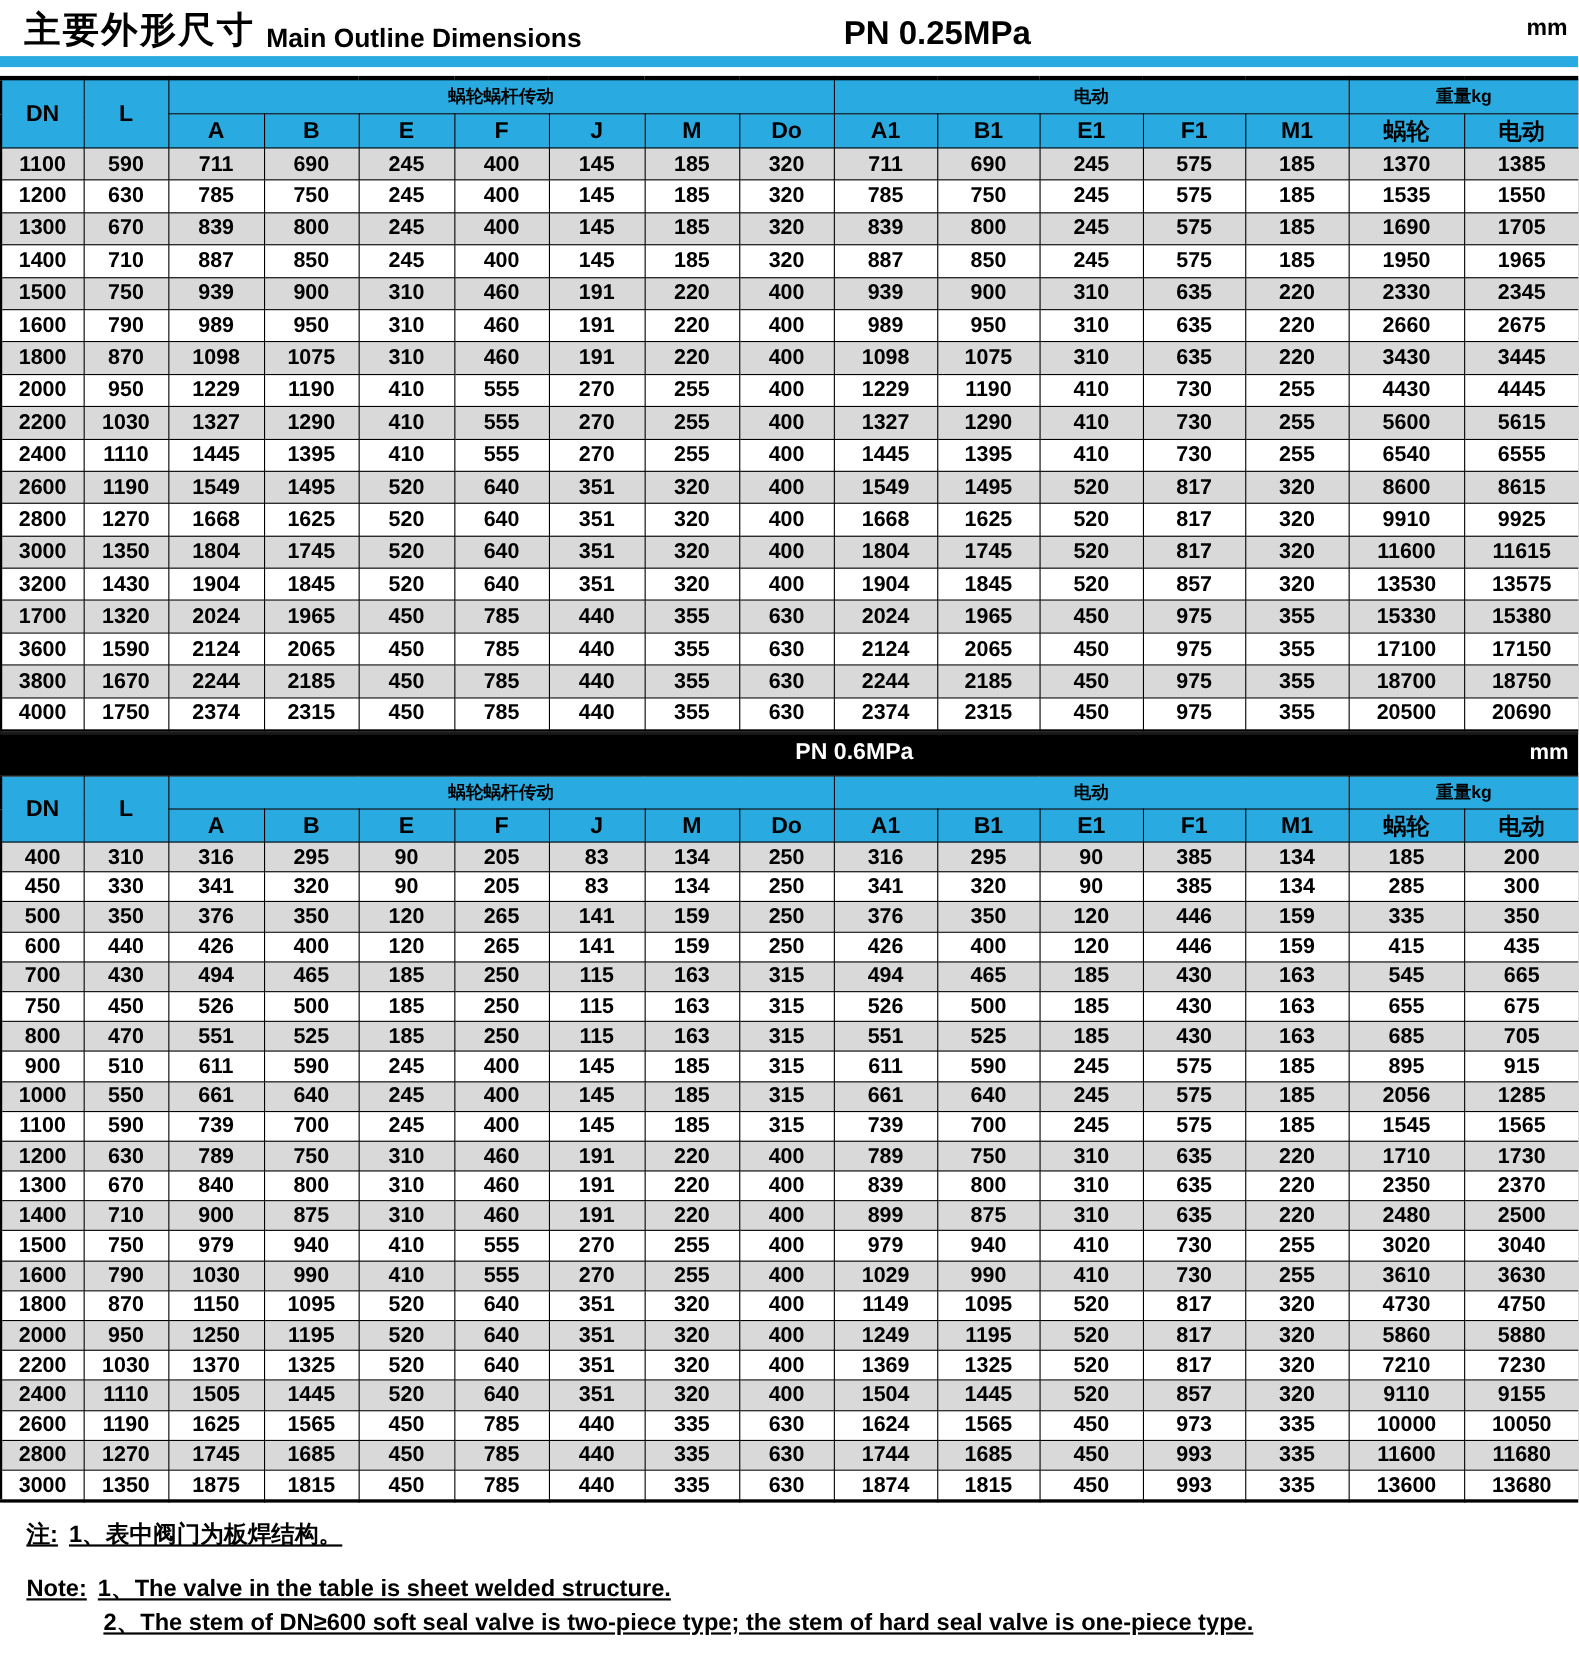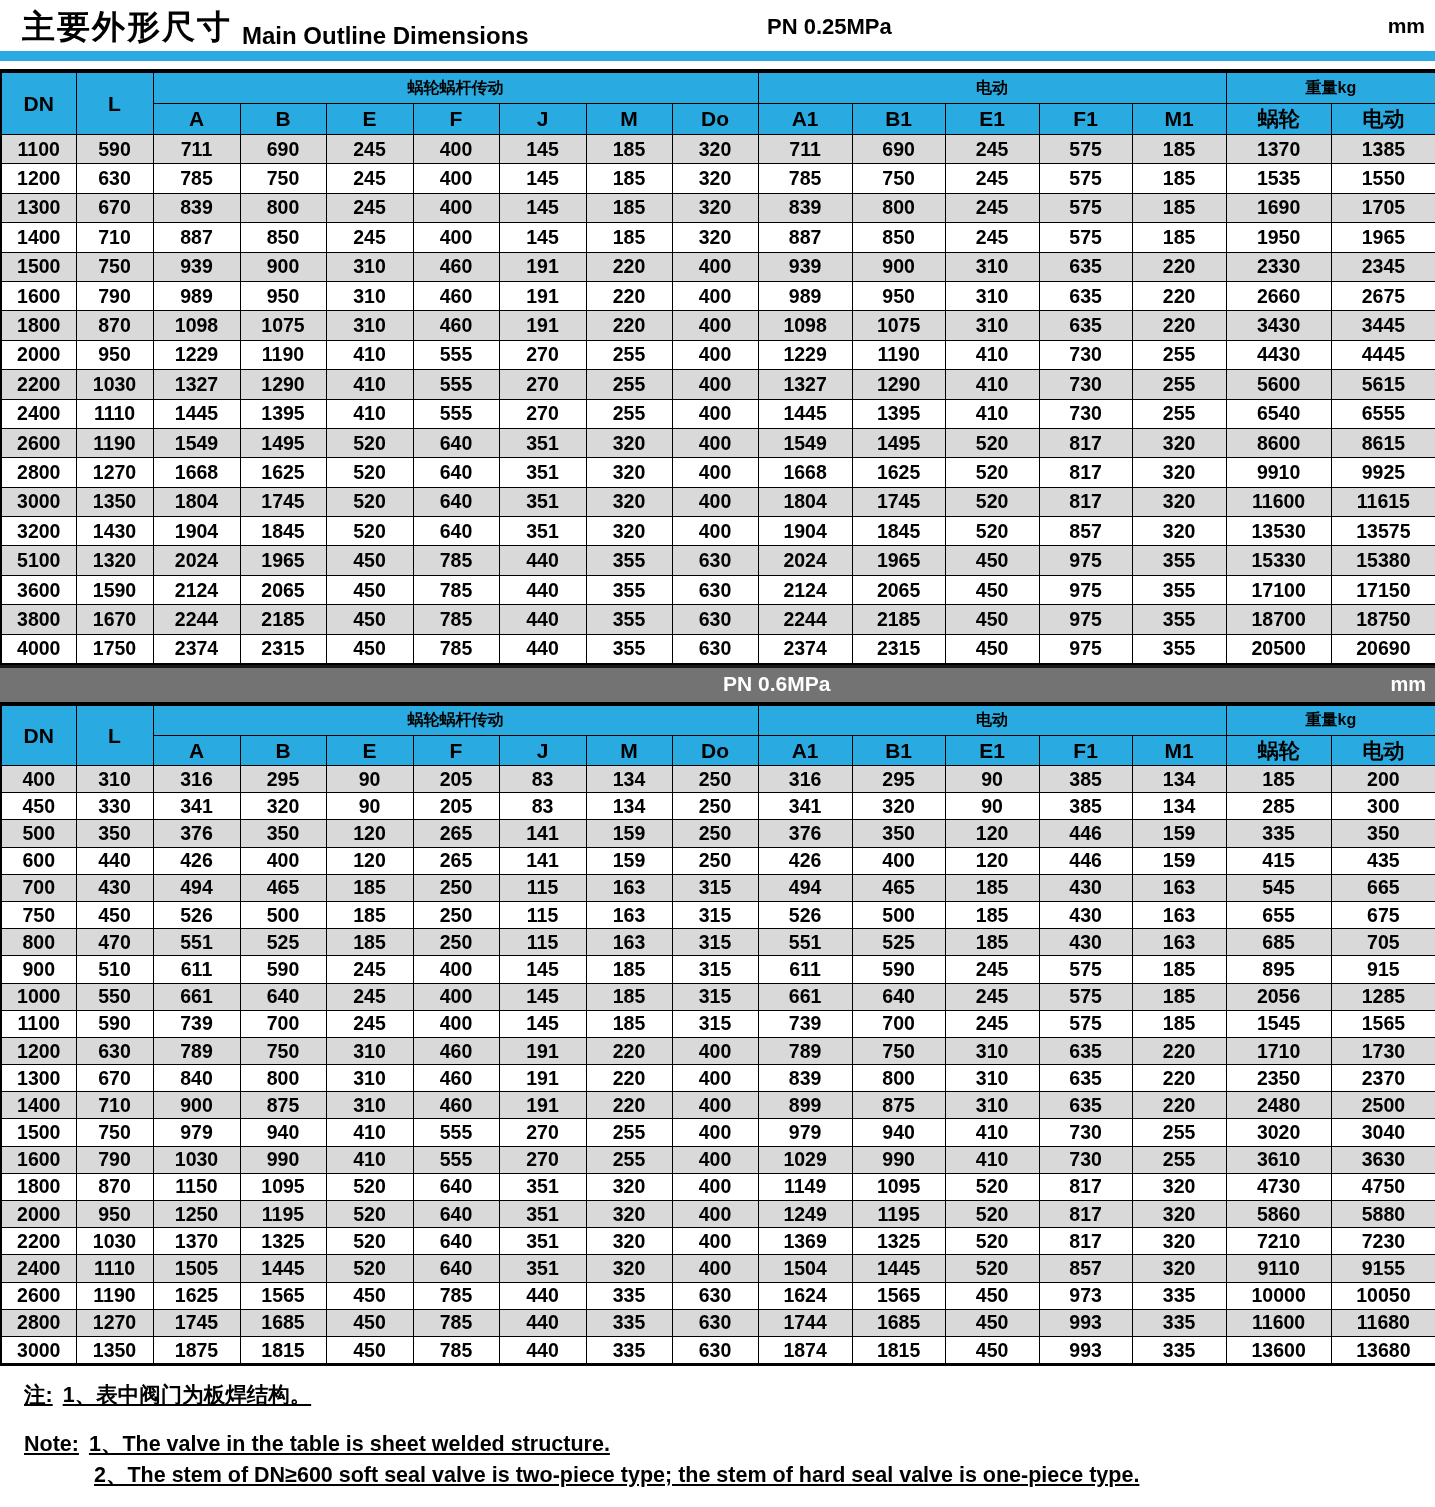--- a/index.html
+++ b/index.html
@@ -12,7 +12,7 @@
   .topbar { position:relative; height:46px; }
   .title-zh { position:absolute; left:22px; top:0px; font-size:33px; font-weight:bold; letter-spacing:2px; }
   .title-en { position:absolute; left:242px; top:17px; font-size:24px; font-weight:bold; }
-  .pn-top   { position:absolute; left:767px; top:9px; font-size:22px; font-weight:bold; }
+  .pn-top   { position:absolute; left:767px; top:9px; font-size:30px; font-weight:bold; }
   .unit-top { position:absolute; right:10px; top:9px; font-size:21px; font-weight:bold; }
   .blue-rule { height:10px; background:#29ABE2; }
 

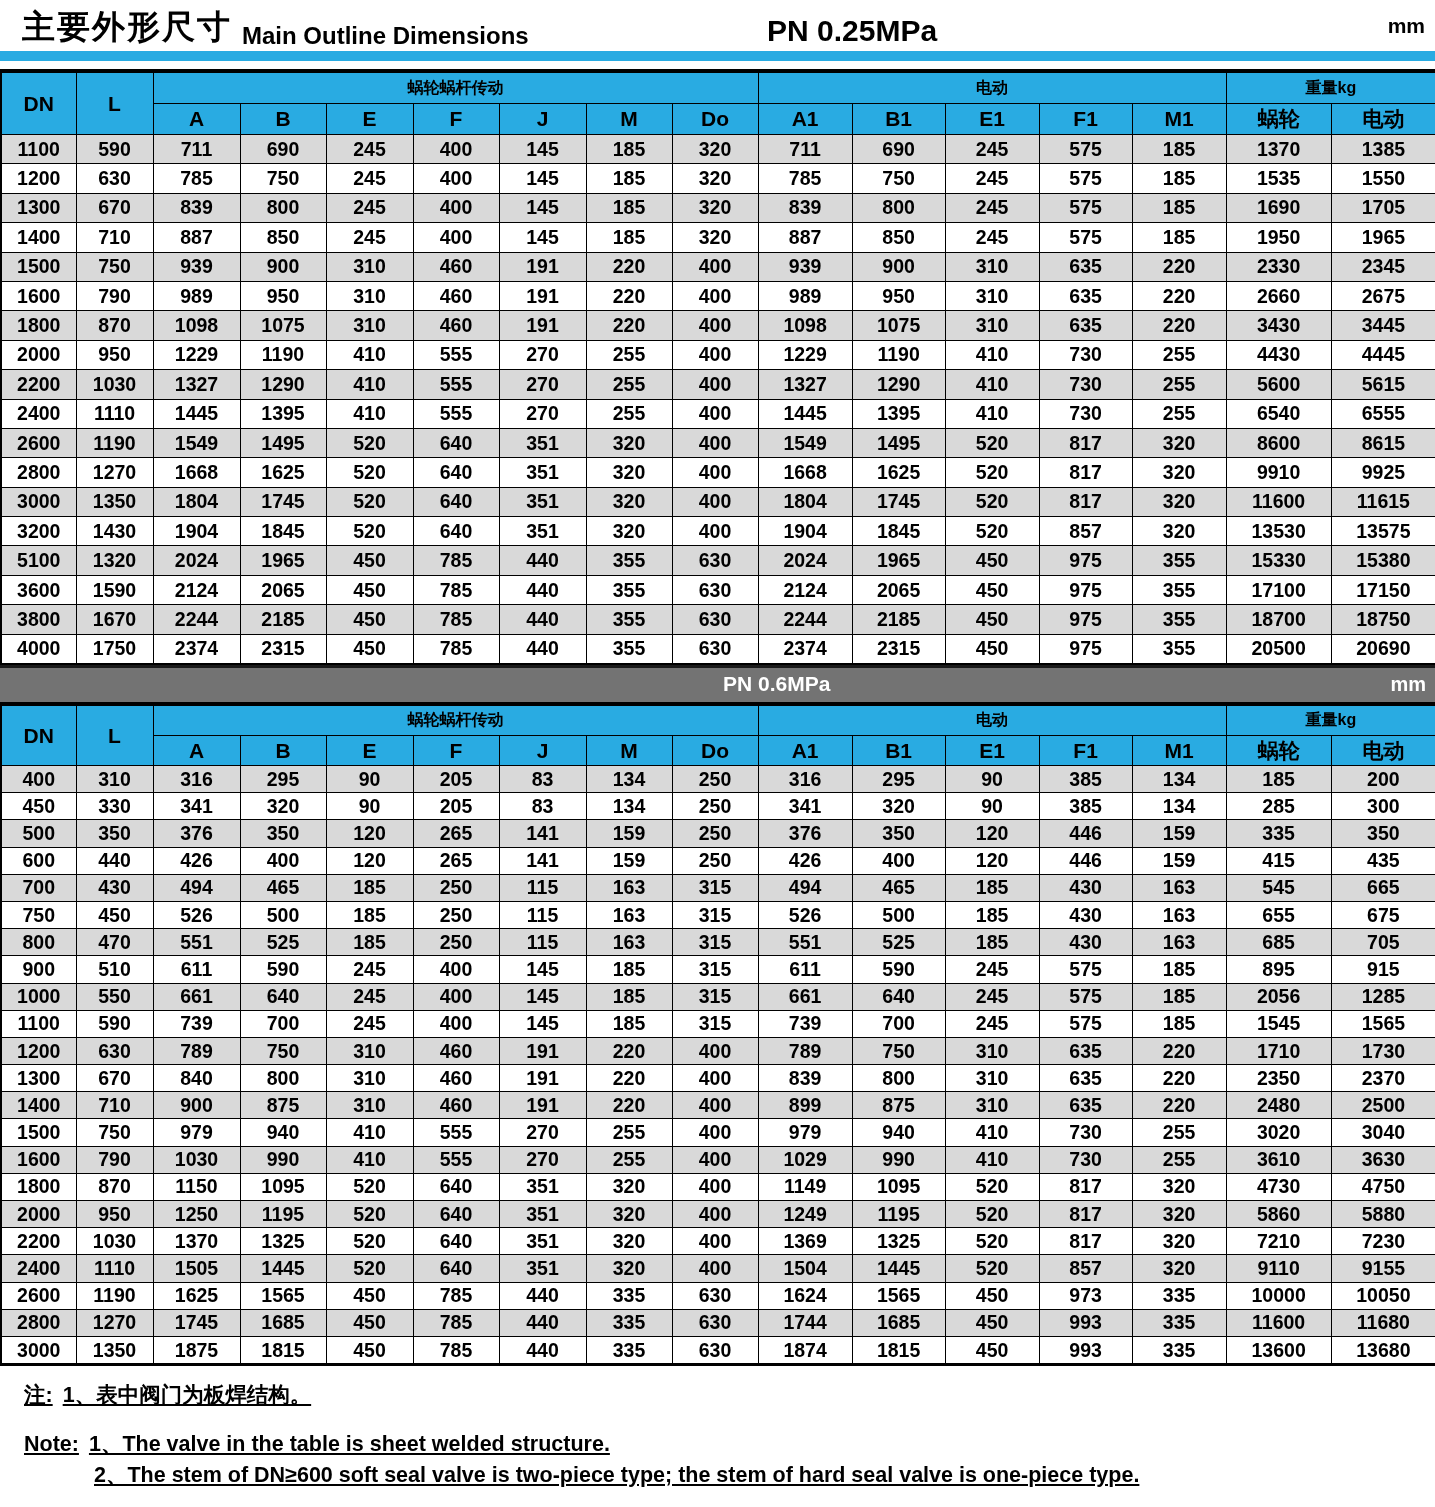--- a/index.html
+++ b/index.html
@@ -365,7 +365,7 @@
           <td>13575</td>
         </tr>
         <tr>
-          <td>5100</td>
+          <td>1700</td>
           <td>1320</td>
           <td>2024</td>
           <td>1965</td>

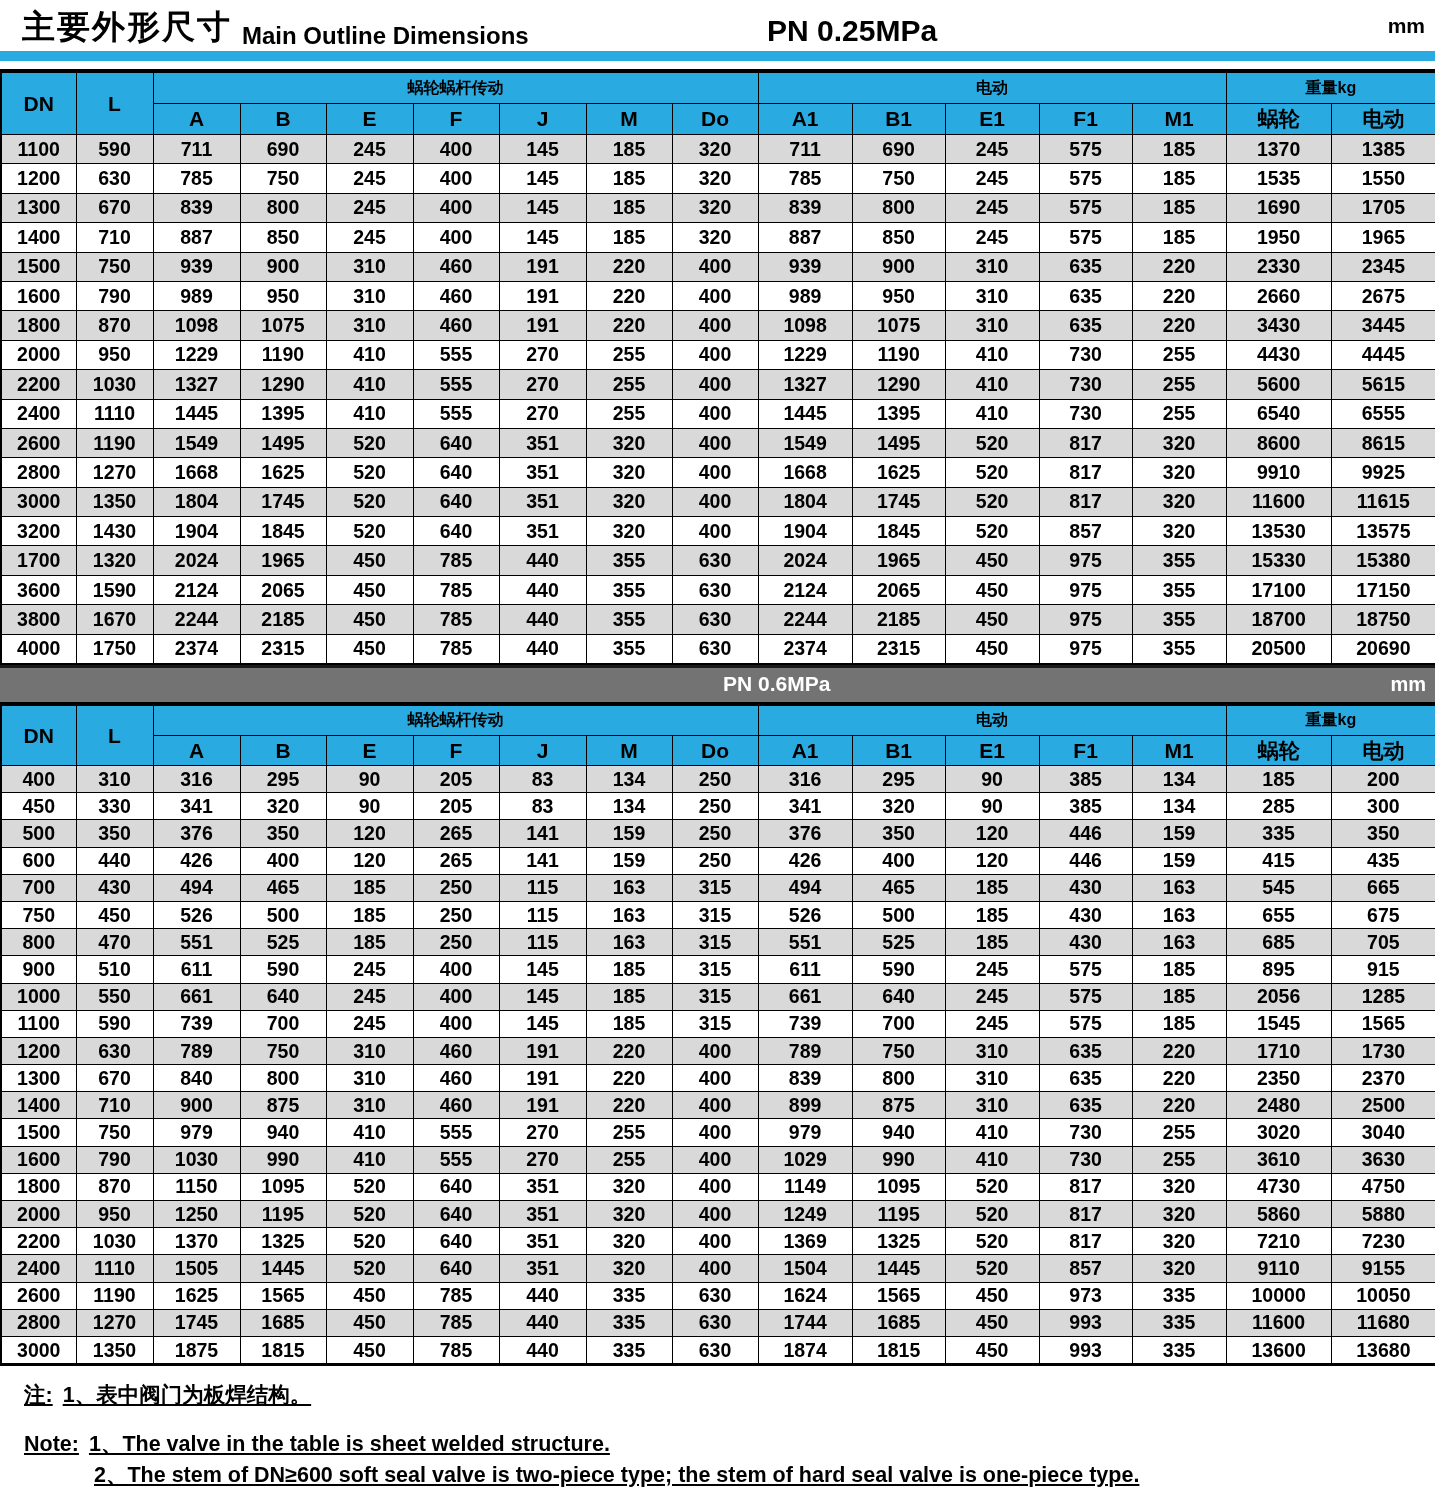--- a/index.html
+++ b/index.html
@@ -40,7 +40,7 @@
 
   
   .band {
-    position:relative; height:34px; background:#737373;
+    position:relative; height:34px; background:#000000;
     border-top:3px solid #1a1a1a; border-bottom:3px solid #000;
   }
   .band-pn   { position:absolute; left:723px; top:4px; color:#fff; font-size:21px; font-weight:bold; }

